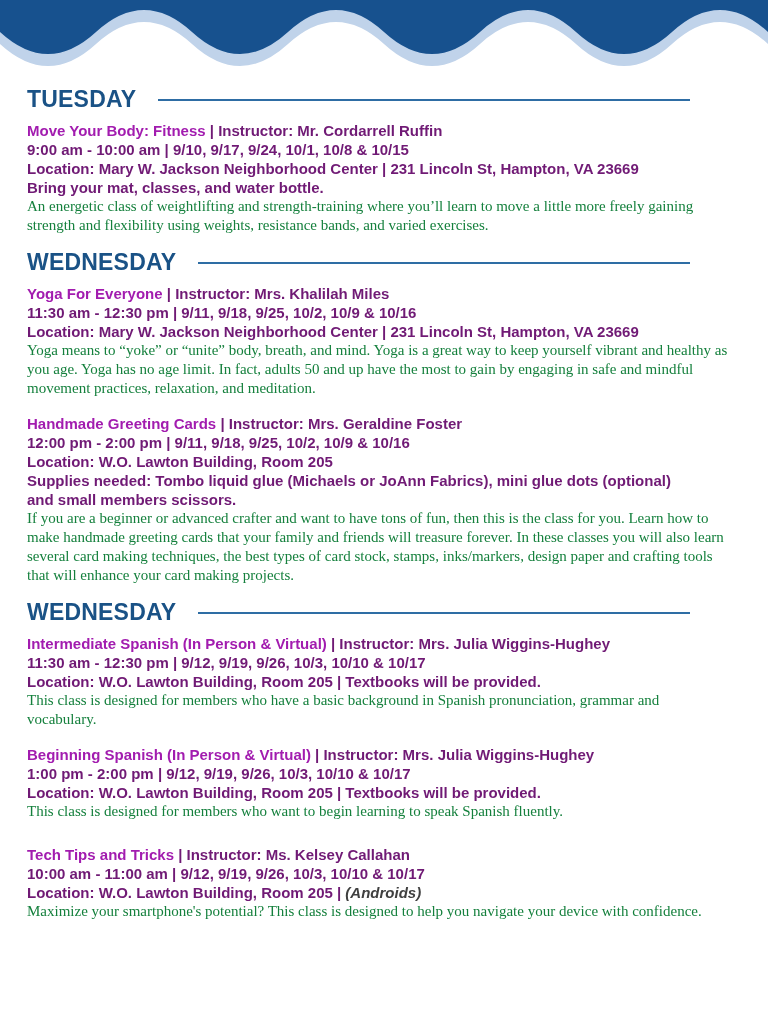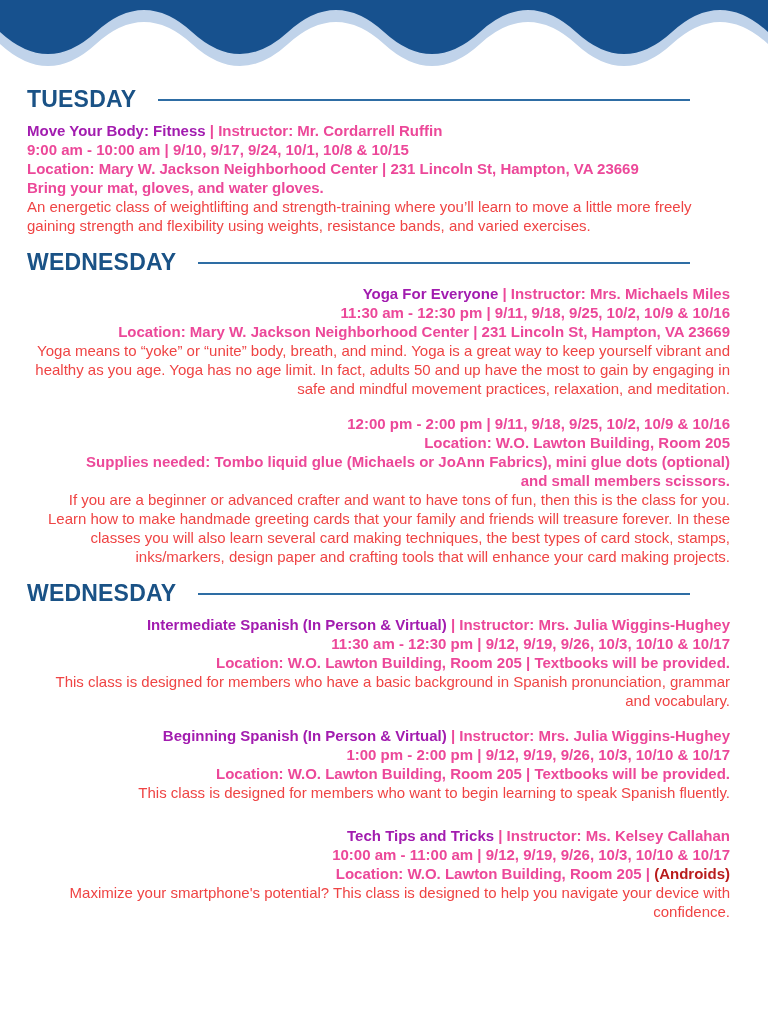--- a/index.html
+++ b/index.html
@@ -29,7 +29,7 @@
   .class-block.gap-lg { margin-top:24px; }
   .class-block p { margin:0; font-size:15px; line-height:19px; }
   .t-title   { color:#a21caf; font-weight:700; }
-  .t-blue    { color:#ec4899; font-weight:700; }
+  .t-blue    { color:#701a75; font-weight:700; }
   .t-black-b { color:#b91c1c; font-weight:700; }
   .desc      { color:#ef4444; font-weight:400; }
 

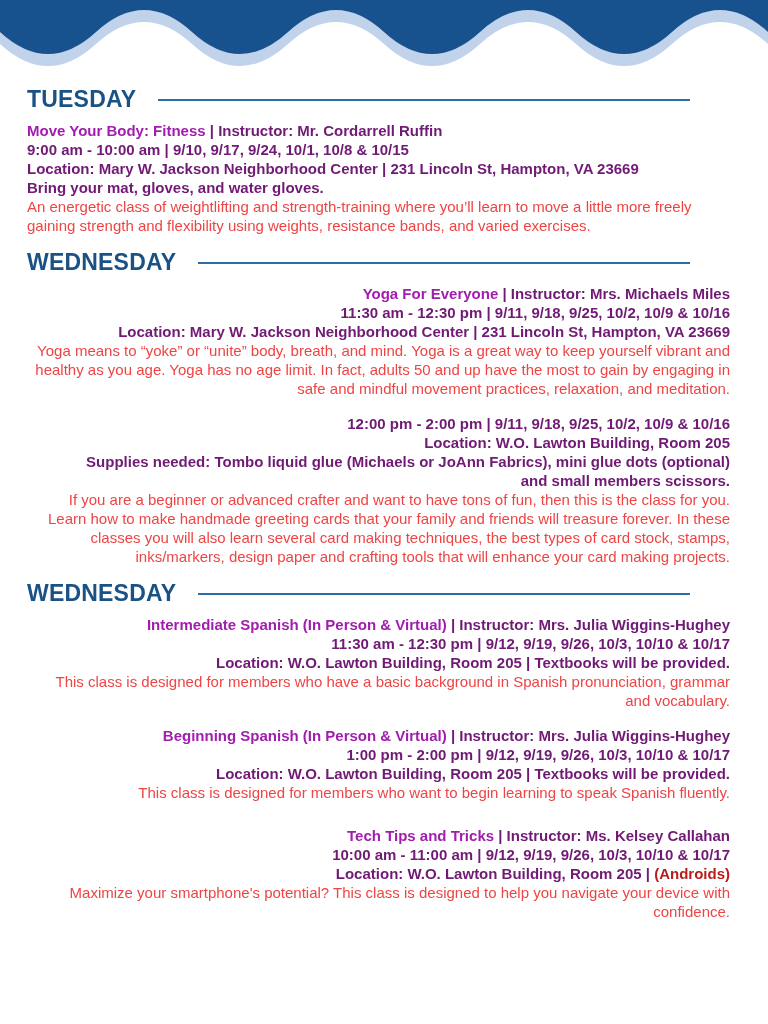--- a/index.html
+++ b/index.html
@@ -59,7 +59,7 @@
         <p><span class="t-title">Move Your Body: Fitness</span><span class="t-blue"> | Instructor: Mr. Cordarrell Ruffin</span></p>
         <p class="t-blue">9:00 am - 10:00 am | 9/10, 9/17, 9/24, 10/1, 10/8 &amp; 10/15</p>
         <p class="t-blue">Location: Mary W. Jackson Neighborhood Center | 231 Lincoln St, Hampton, VA 23669</p>
-        <p class="t-blue">Bring your mat, gloves, and water gloves.</p>
+        <p class="t-blue">Bring your mat, classes, and water bottle.</p>
         <p class="desc">An energetic class of weightlifting and strength-training where you’ll learn to move a little more freely gaining strength and flexibility using weights, resistance bands, and varied exercises.</p>
       </div>
     </section>

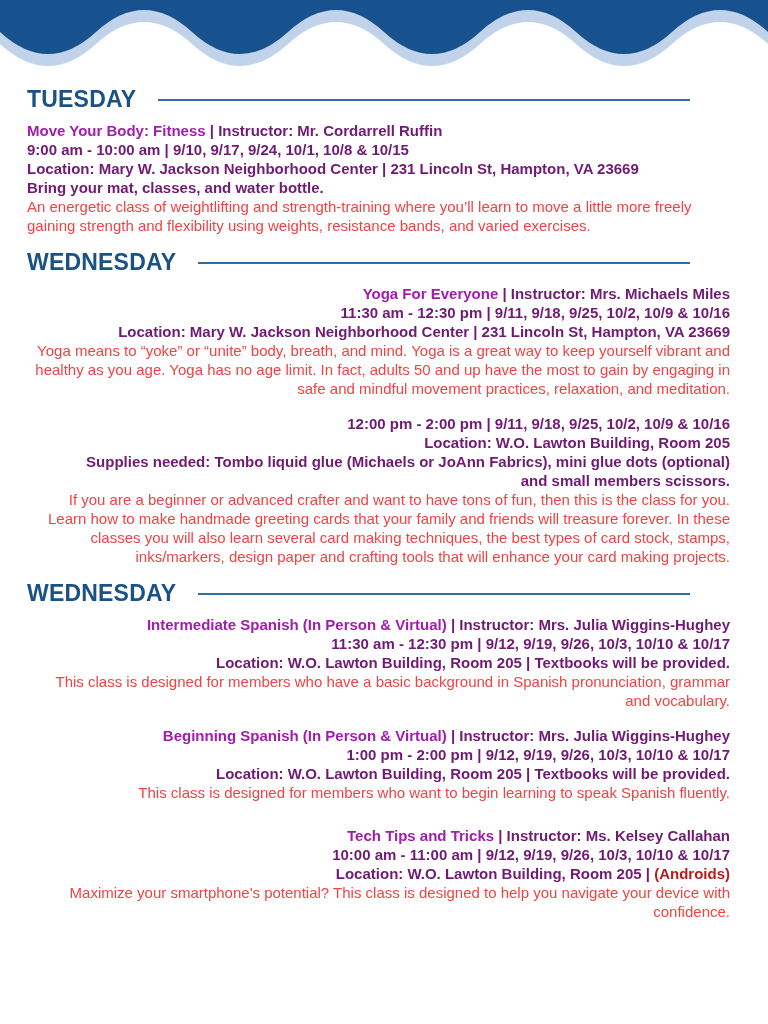--- a/index.html
+++ b/index.html
@@ -31,7 +31,7 @@
   .t-title   { color:#a21caf; font-weight:700; }
   .t-blue    { color:#701a75; font-weight:700; }
   .t-black-b { color:#b91c1c; font-weight:700; }
-  .desc      { color:#ef4444; font-weight:400; }
+  .desc      { color:#15803d; font-weight:400;font-family:Liberation Serif, serif; }
 
   .mt-after-wave { margin-top:0; }
 </style>

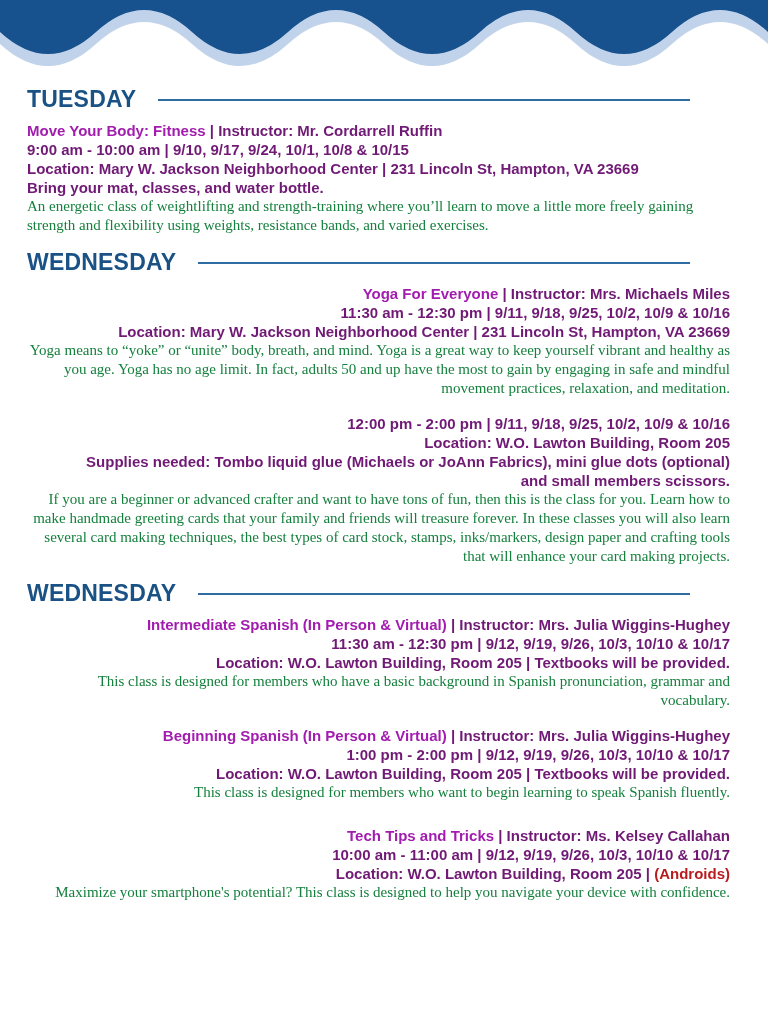--- a/index.html
+++ b/index.html
@@ -23,7 +23,7 @@
   .day-header .rule { flex:1; height:2px; background:#2e6da4; margin-left:22px; margin-right:40px; }
 
   .day-section { margin:0; }
-  .day-section + .day-section { margin-top:10px;text-align:right; }
+  .day-section + .day-section { margin-top:10px; }
 
   .class-block { margin:0 0 16px 0; }
   .class-block.gap-lg { margin-top:24px; }

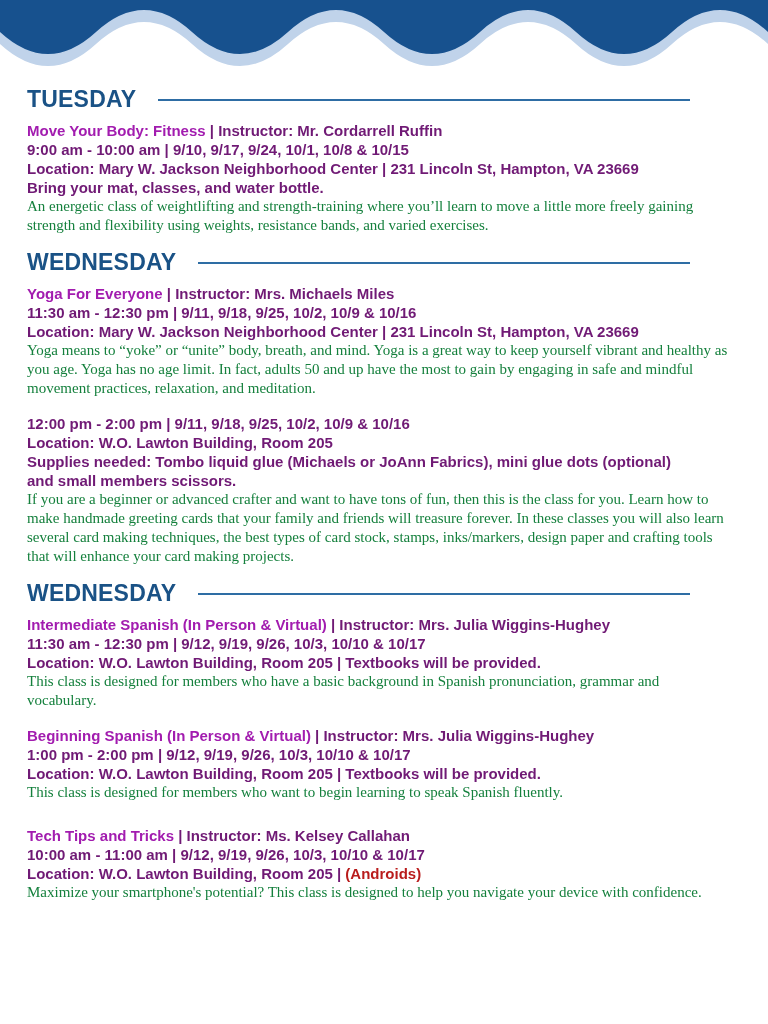--- a/index.html
+++ b/index.html
@@ -71,7 +71,7 @@
       </div>
 
       <div class="class-block">
-        <p><span class="t-title">Yoga For Everyone</span><span class="t-blue"> | Instructor: Mrs. Michaels Miles</span></p>
+        <p><span class="t-title">Yoga For Everyone</span><span class="t-blue"> | Instructor: Mrs. Khalilah Miles</span></p>
         <p class="t-blue">11:30 am - 12:30 pm | 9/11, 9/18, 9/25, 10/2, 10/9 &amp; 10/16</p>
         <p class="t-blue">Location: Mary W. Jackson Neighborhood Center | 231 Lincoln St, Hampton, VA 23669</p>
         <p class="desc">Yoga means to “yoke” or “unite” body, breath, and mind. Yoga is a great way to keep yourself vibrant and healthy as you age. Yoga has no age limit. In fact, adults 50 and up have the most to gain by engaging in safe and mindful movement practices, relaxation, and meditation.</p>

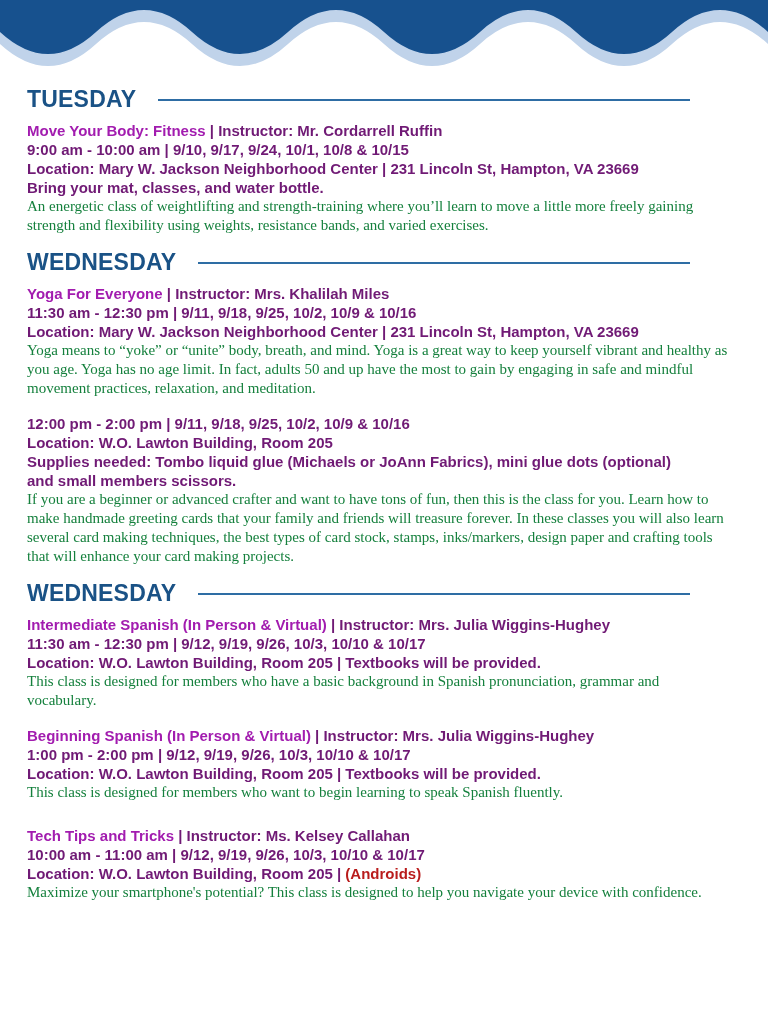--- a/index.html
+++ b/index.html
@@ -78,6 +78,7 @@
       </div>
 
       <div class="class-block">
+        <p><span class="t-title">Handmade Greeting Cards</span><span class="t-blue"> | Instructor: Mrs. Geraldine Foster</span></p>
         <p class="t-blue">12:00 pm - 2:00 pm | 9/11, 9/18, 9/25, 10/2, 10/9 &amp; 10/16</p>
         <p class="t-blue">Location: W.O. Lawton Building, Room 205</p>
         <p class="t-blue">Supplies needed: Tombo liquid glue (Michaels or JoAnn Fabrics), mini glue dots (optional)</p>

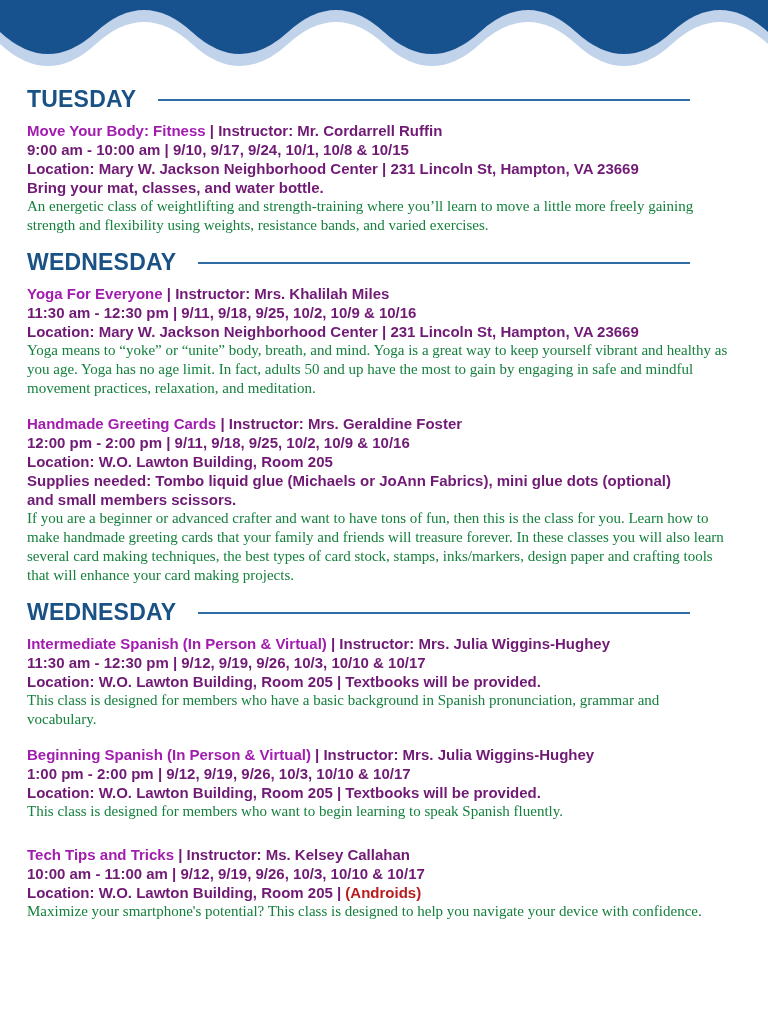--- a/index.html
+++ b/index.html
@@ -30,7 +30,7 @@
   .class-block p { margin:0; font-size:15px; line-height:19px; }
   .t-title   { color:#a21caf; font-weight:700; }
   .t-blue    { color:#701a75; font-weight:700; }
-  .t-black-b { color:#b91c1c; font-weight:700; }
+  .t-black-b { color:#404040; font-weight:700;font-style:italic; }
   .desc      { color:#15803d; font-weight:400;font-family:Liberation Serif, serif; }
 
   .mt-after-wave { margin-top:0; }

